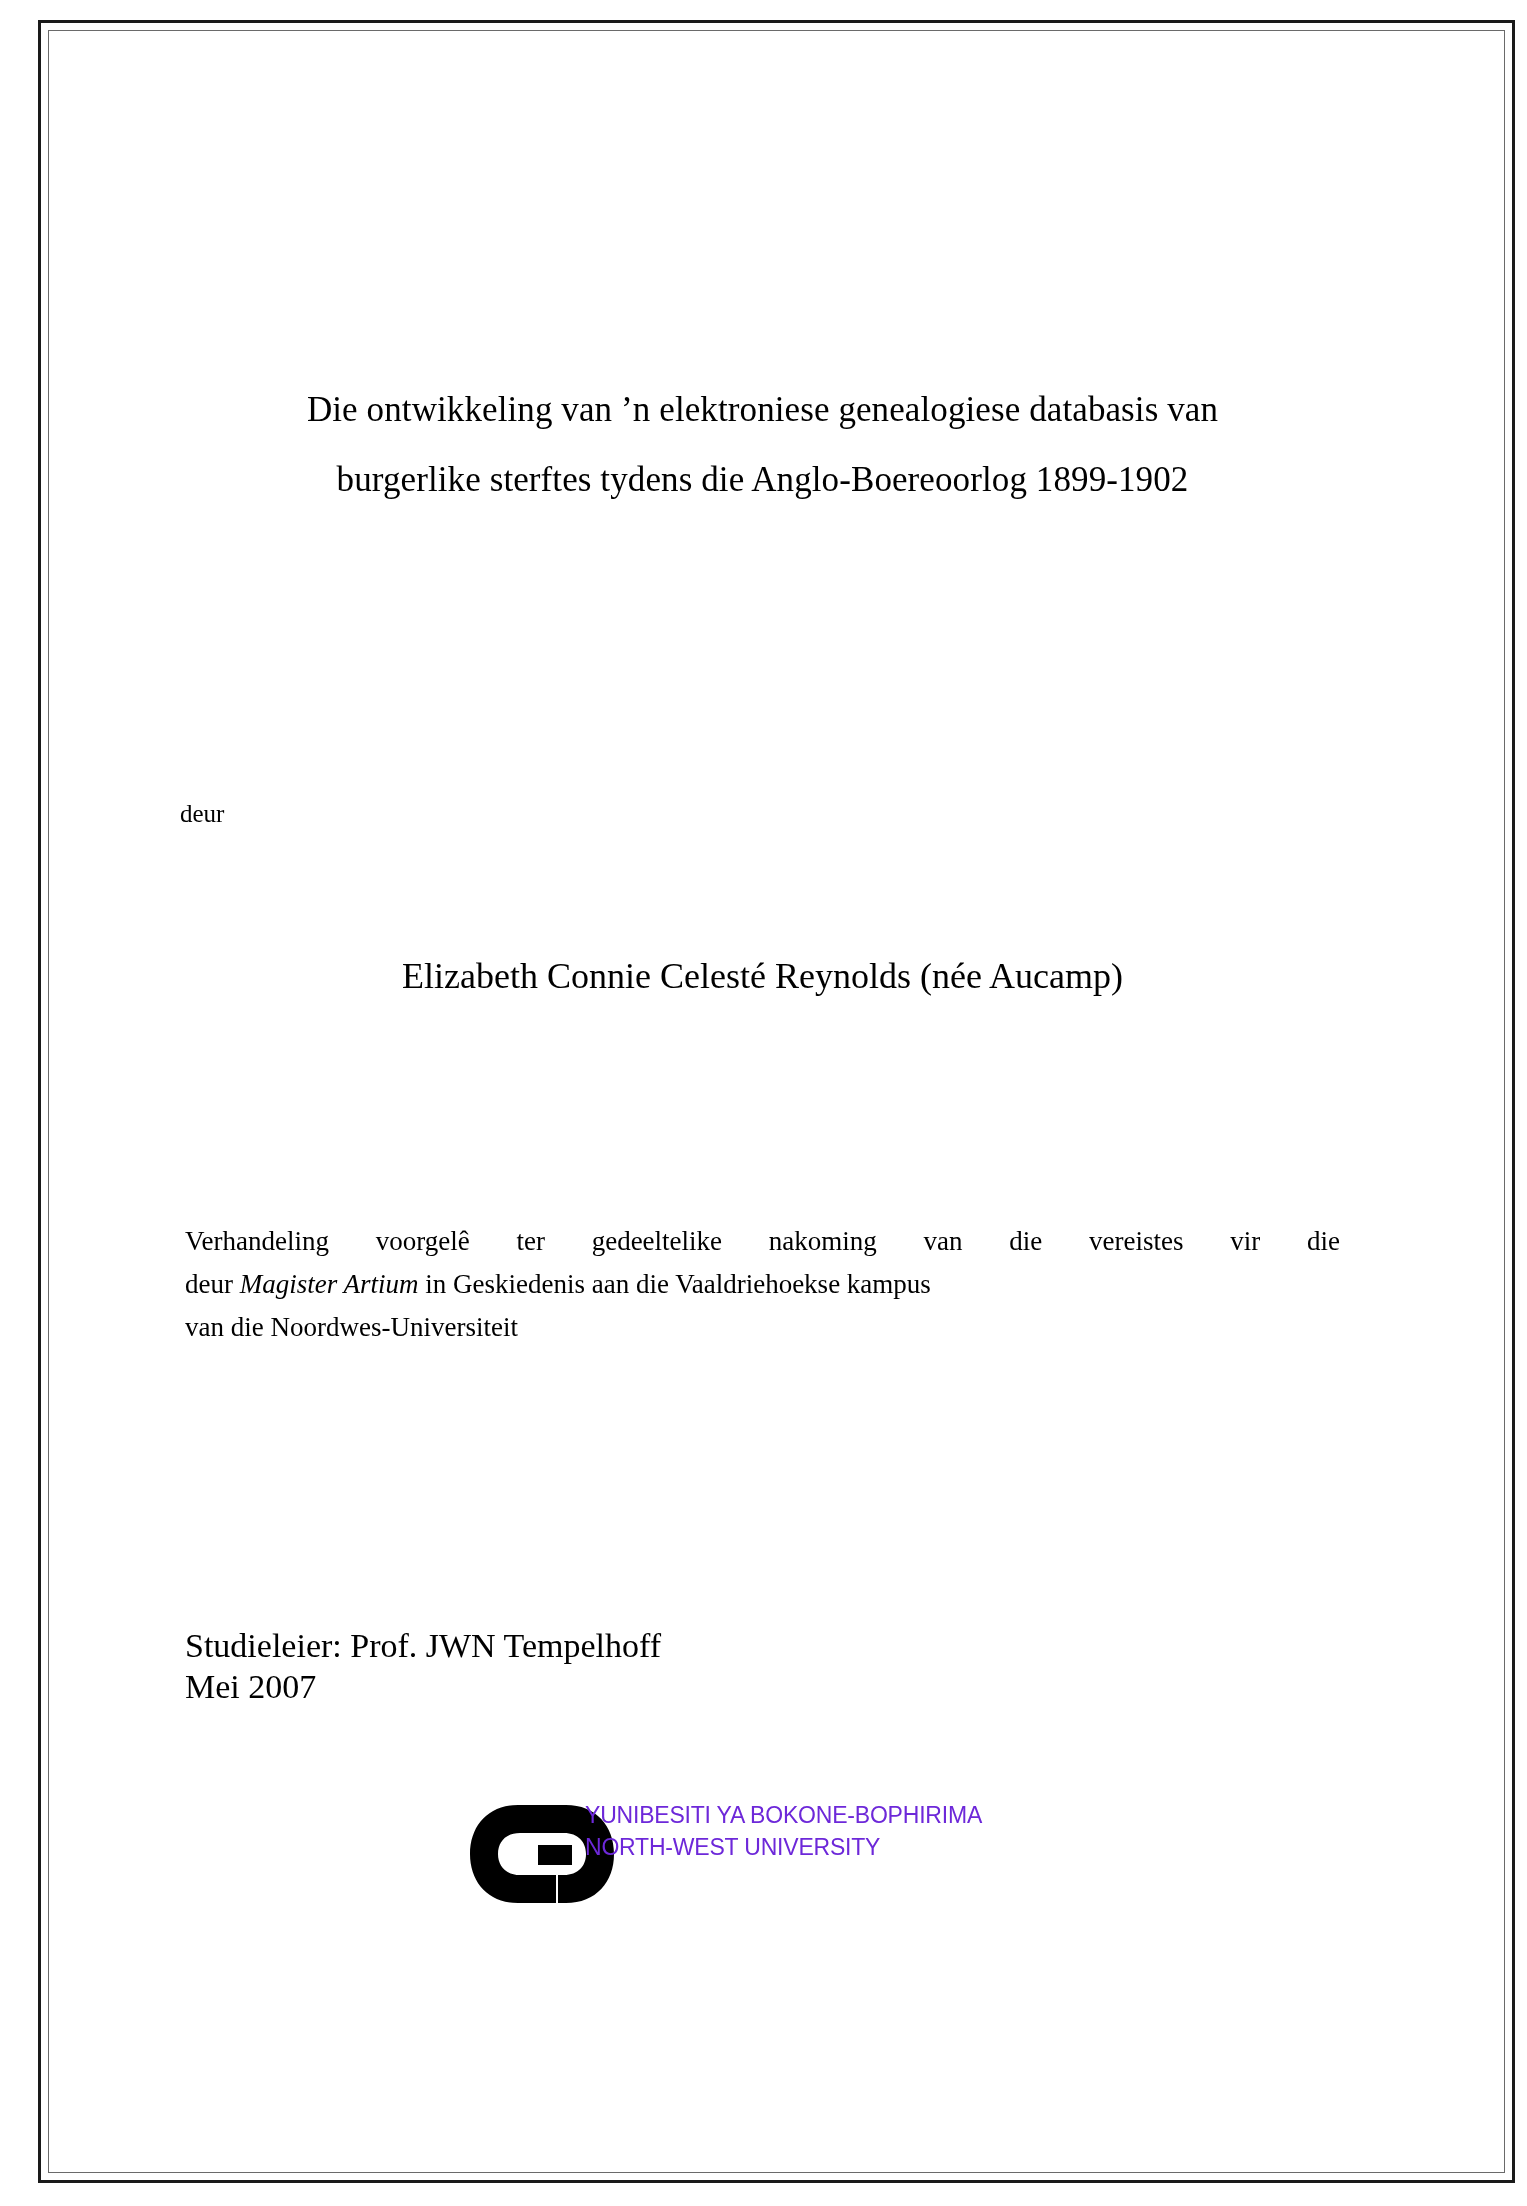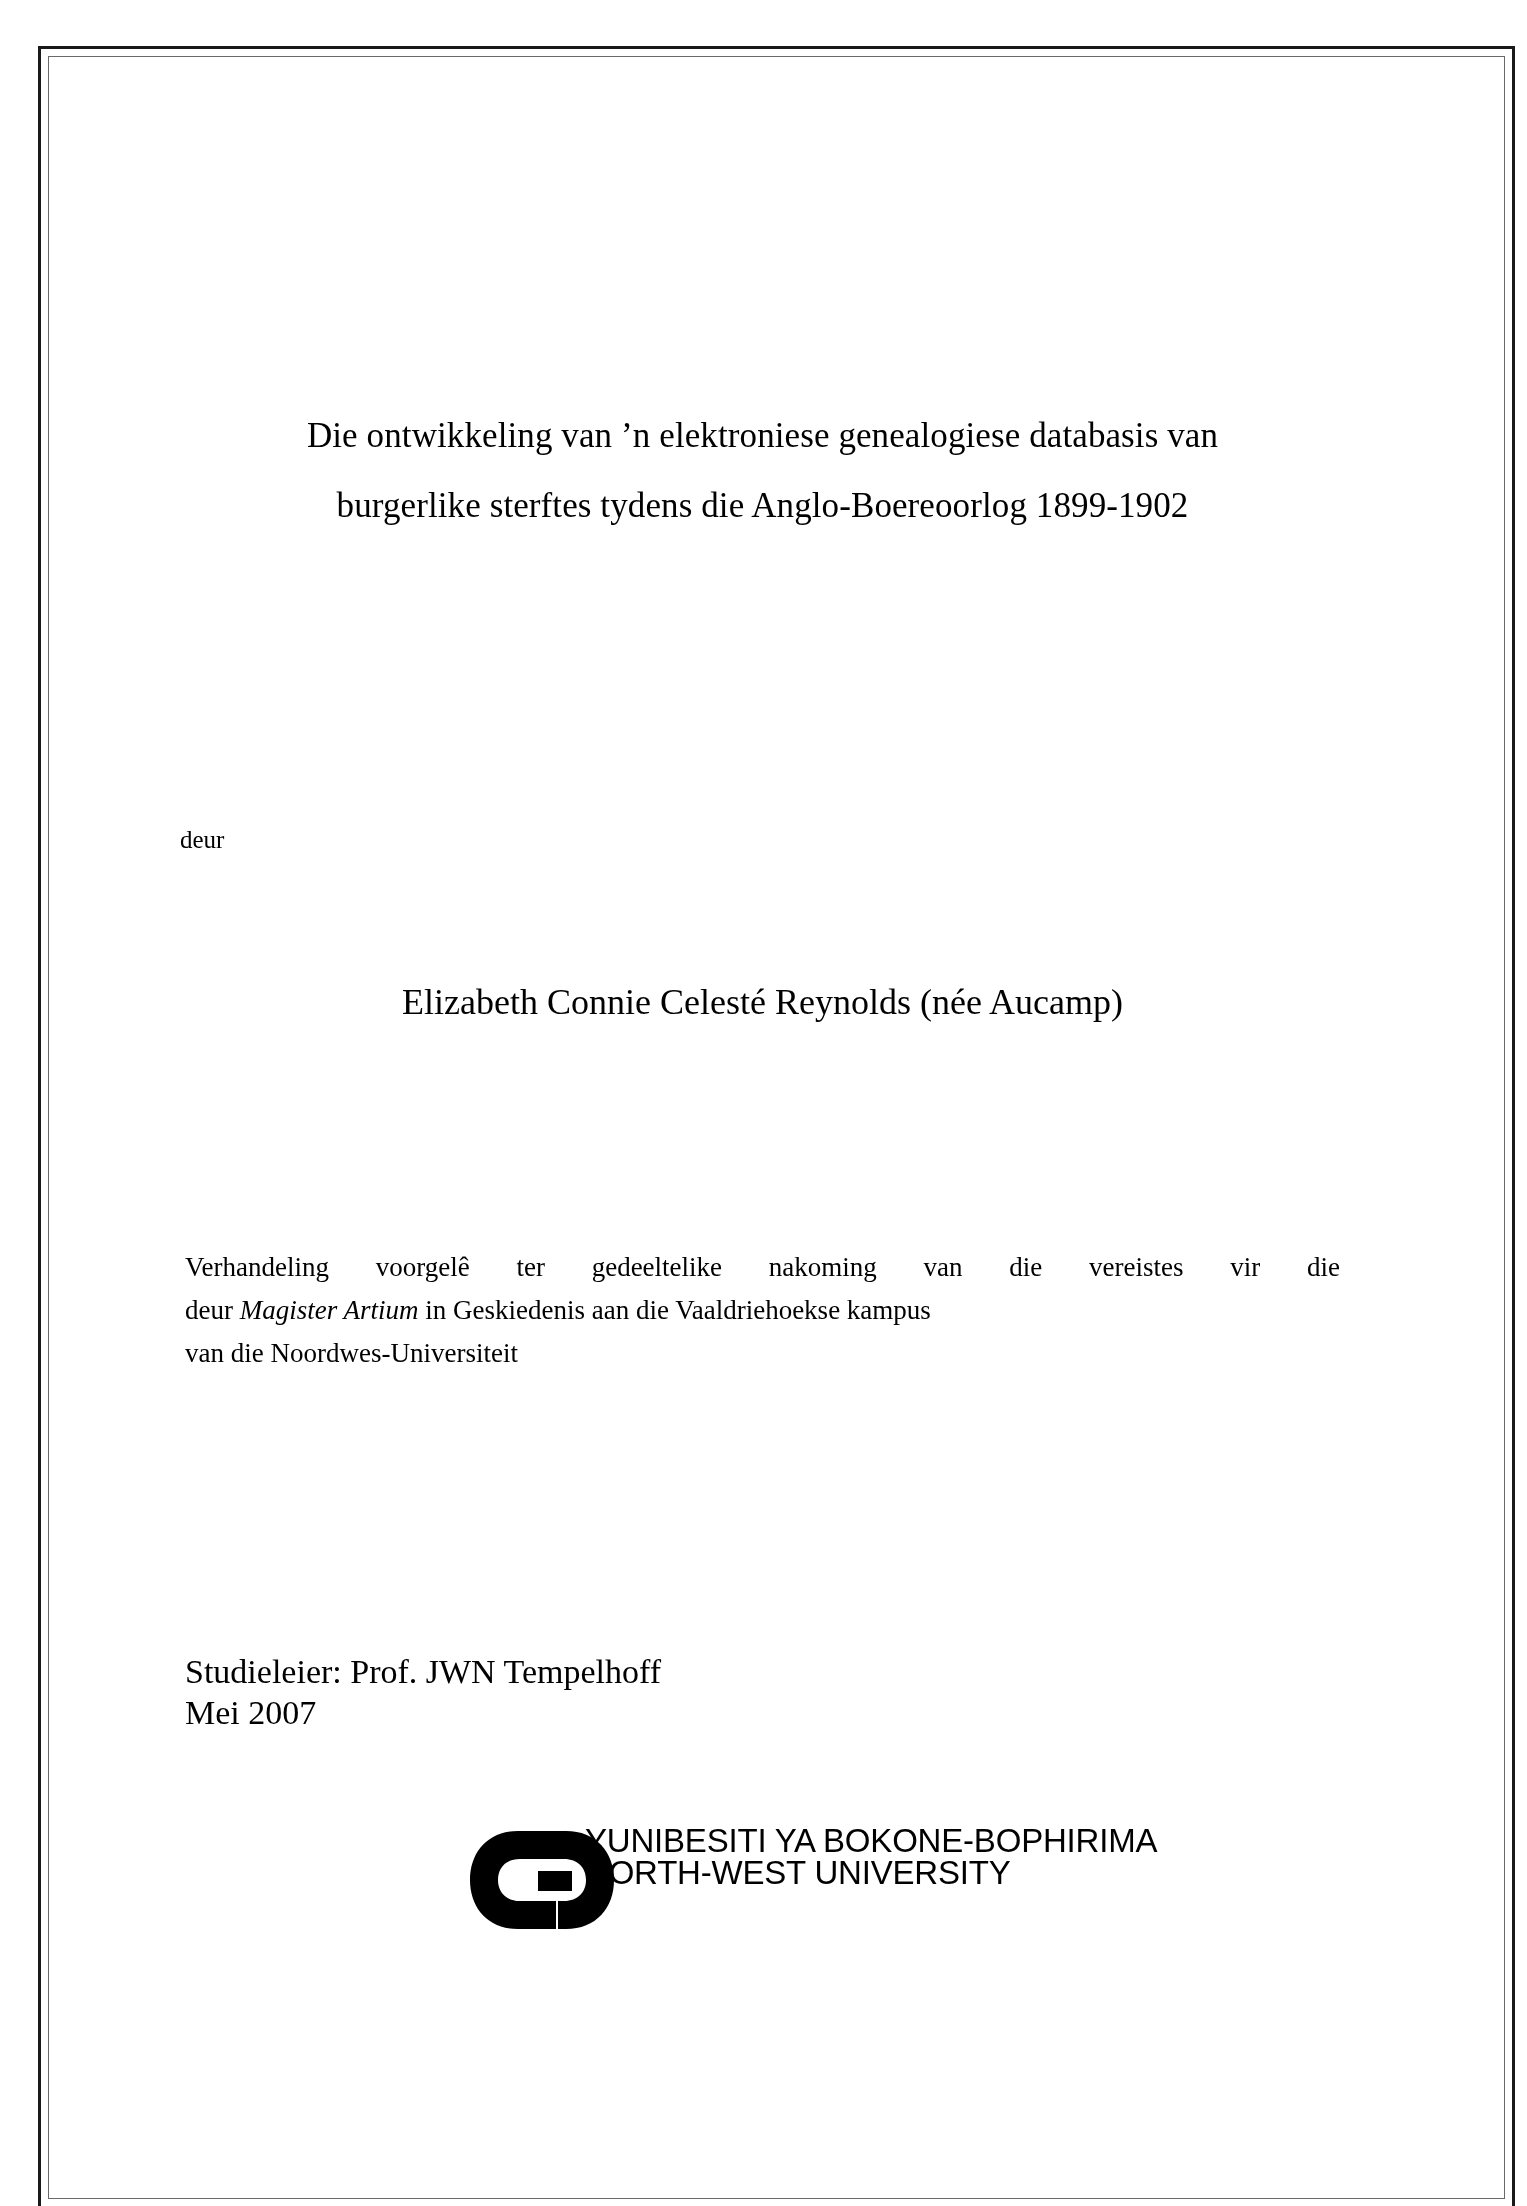--- a/index.html
+++ b/index.html
@@ -24,7 +24,6 @@
     width: 1527px;
     height: 1986px;
     background: #ffffff;
-    margin-top: 26px;
   }
 
   

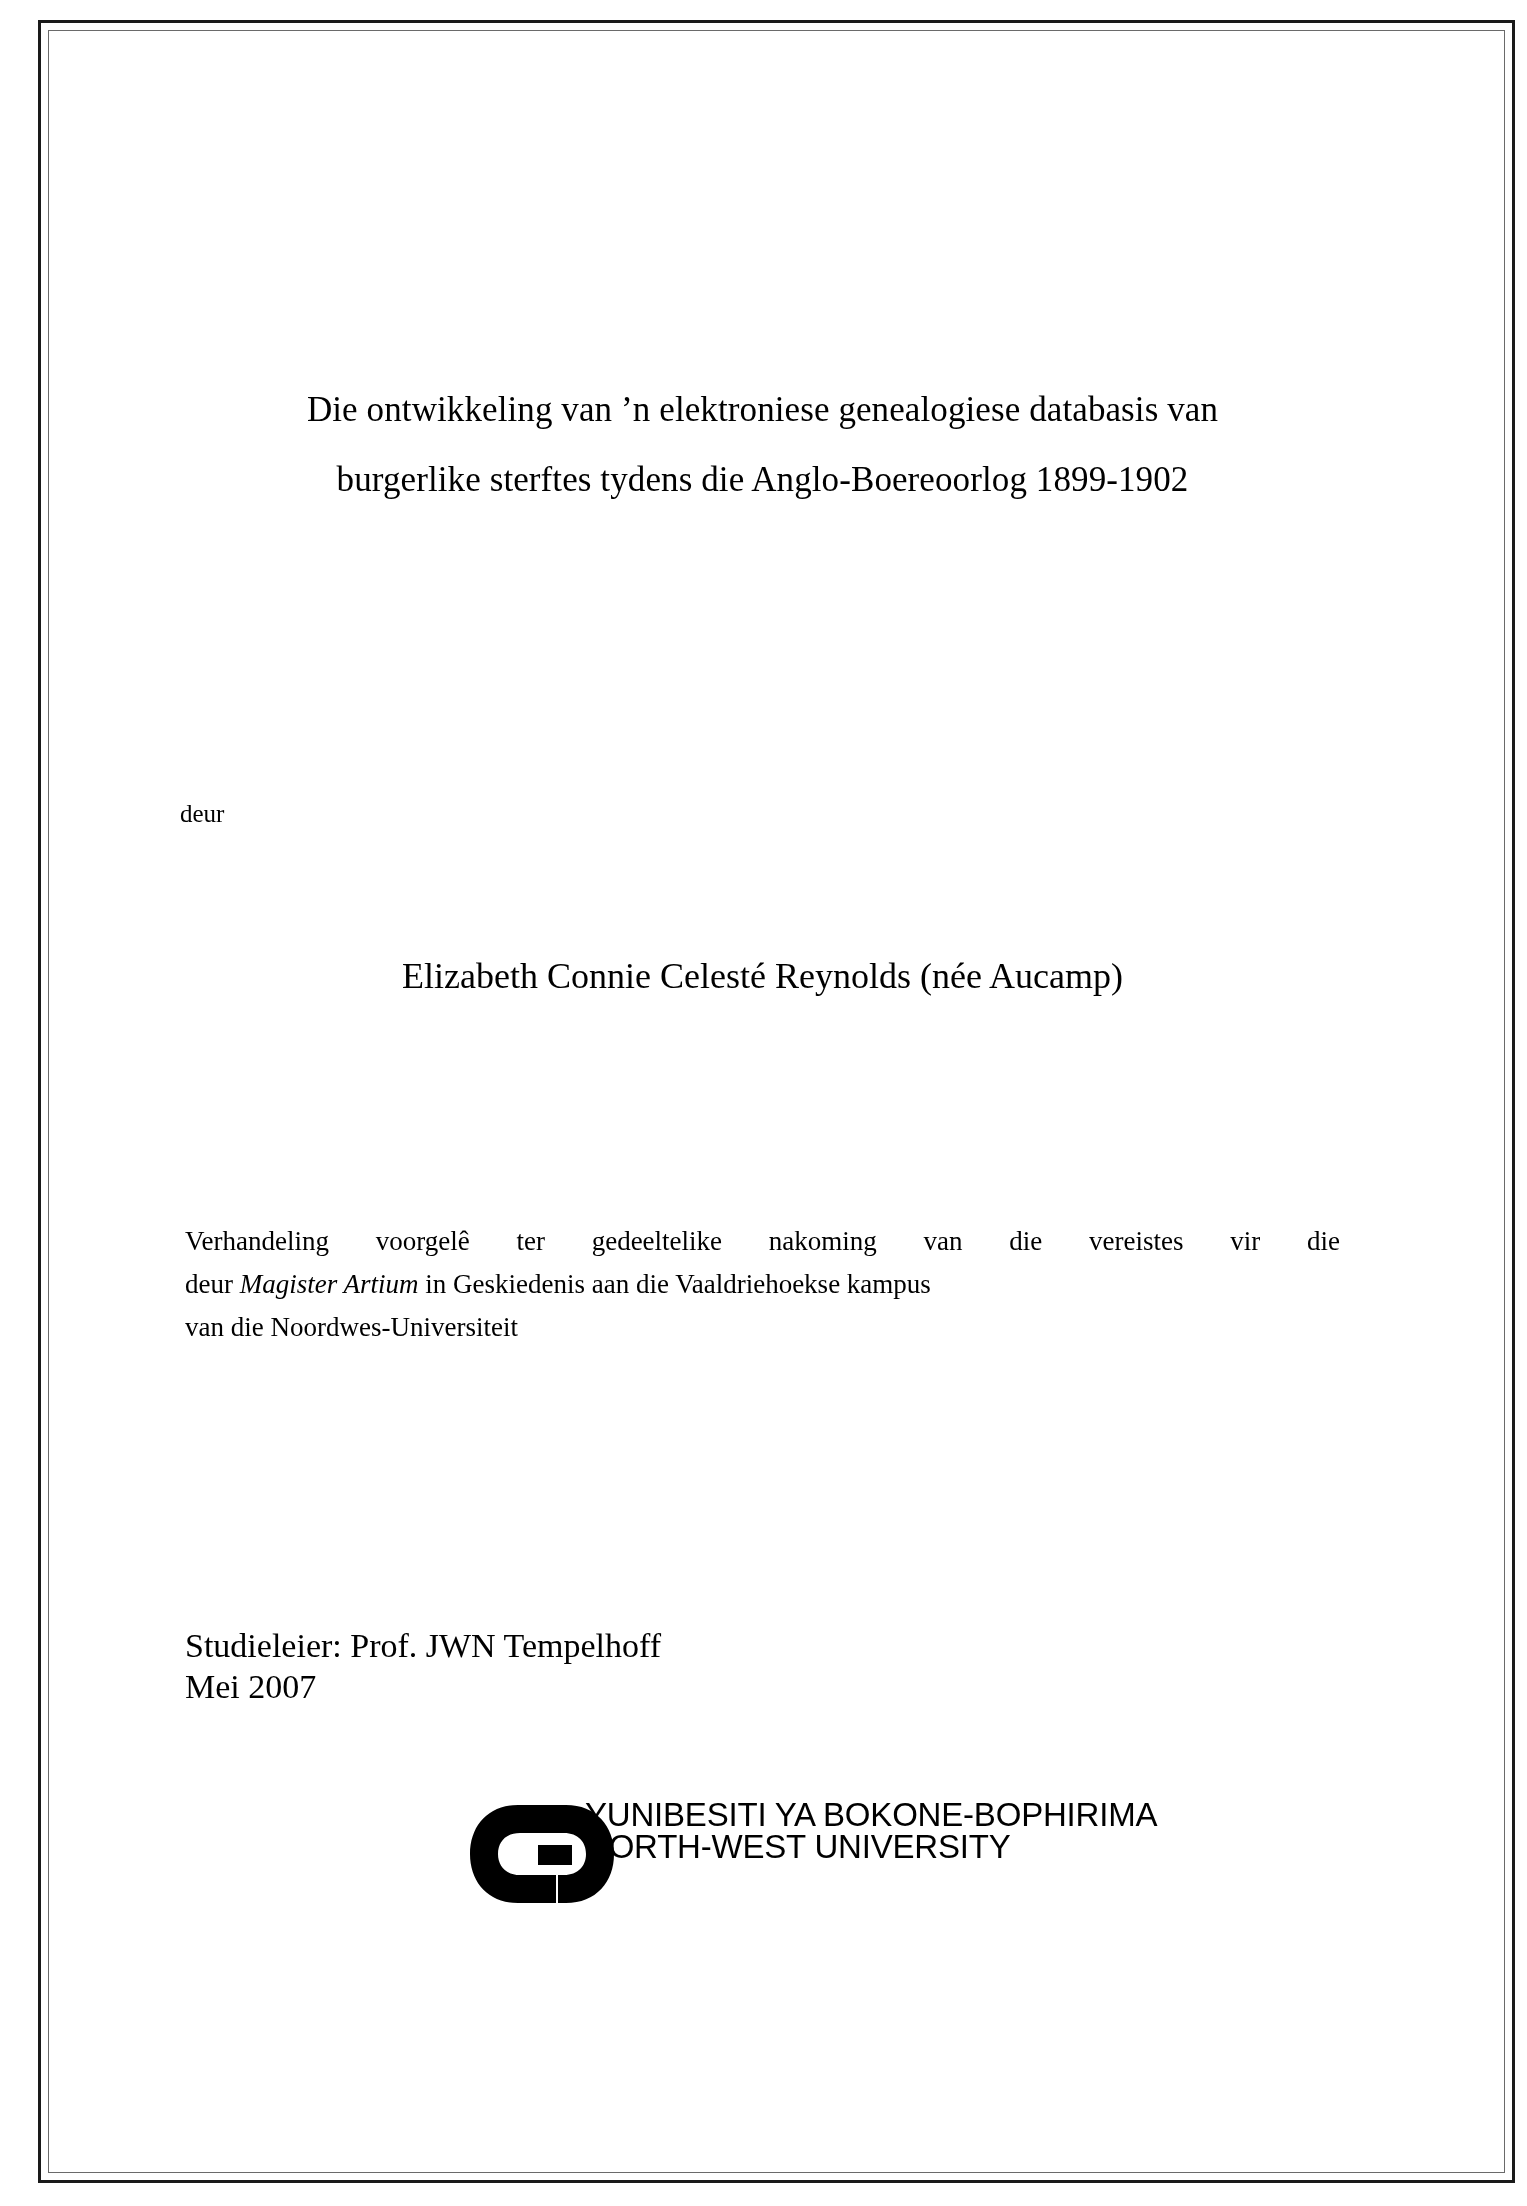--- a/index.html
+++ b/index.html
@@ -135,10 +135,10 @@
     left: 125px;
     top: 4px;
     font-family: "Liberation Sans", sans-serif;
-    font-size: 33px;
+    font-size: 23px;
     line-height: 32px;
     letter-spacing: -0.2px;
-    color: #000000;
+    color: #6d28d9;
     white-space: nowrap;
   }
 </style>

